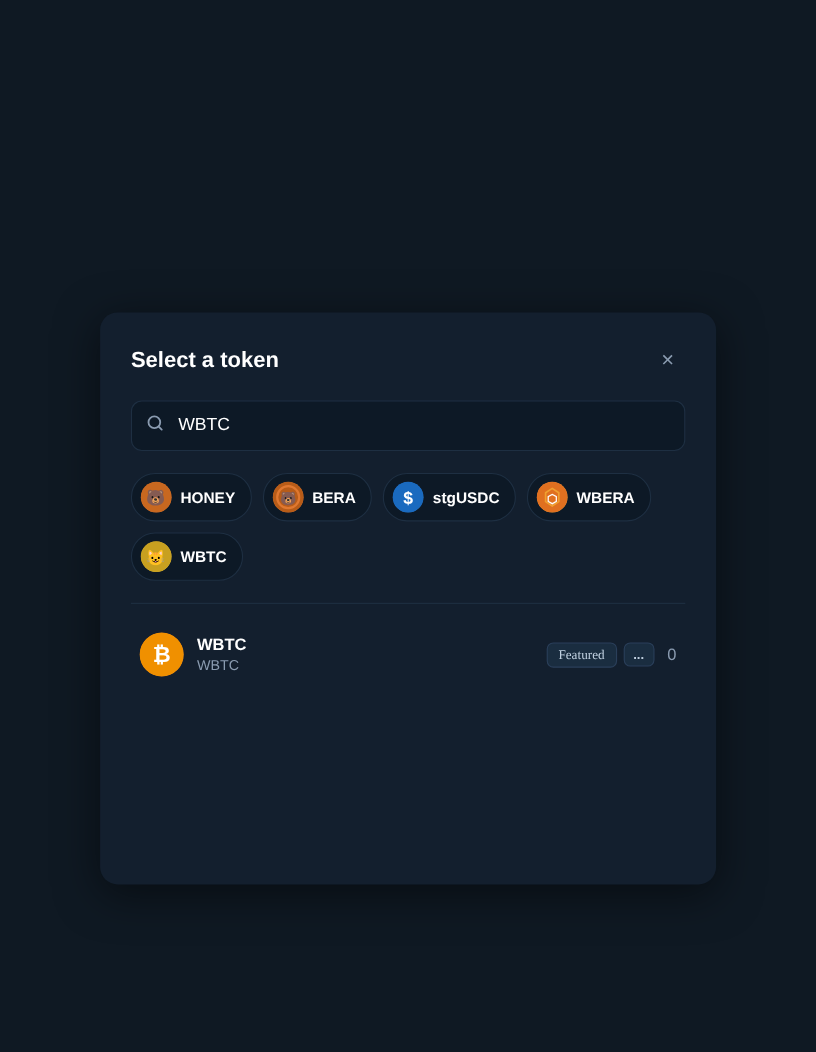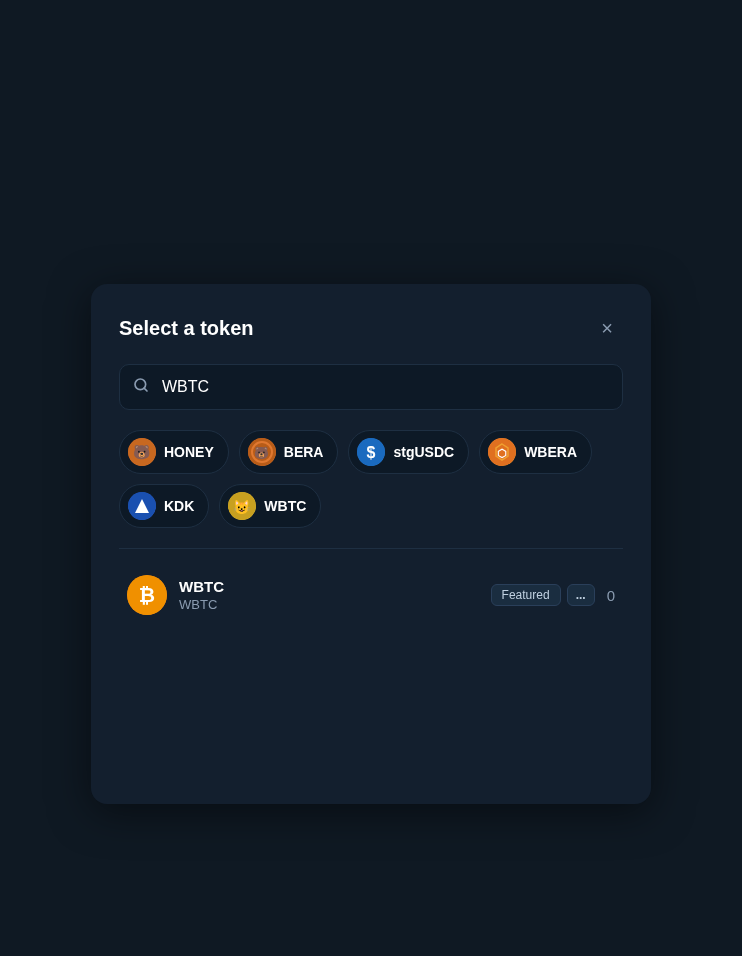--- a/index.html
+++ b/index.html
@@ -315,15 +315,6 @@
         <span class="token-chip-label">WBERA</span>
       </div>
 
-      <div class="token-chip">
-        <div class="token-chip-icon icon-kdk">
-          <svg width="28" height="28" viewBox="0 0 28 28">
-            <circle cx="14" cy="14" r="14" fill="#1a50b0"></circle>
-            <polygon points="14,7 21,21 7,21" fill="white"></polygon>
-          </svg>
-        </div>
-        <span class="token-chip-label">KDK</span>
-      </div>
 
       <div class="token-chip">
         <div class="token-chip-icon icon-yeet">

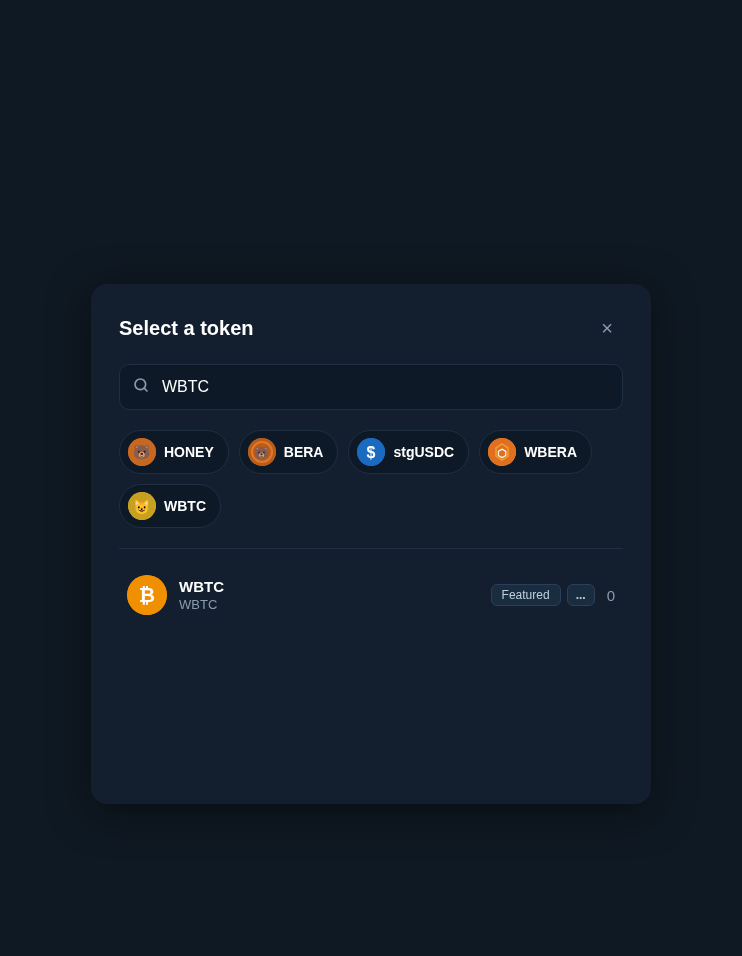--- a/index.html
+++ b/index.html
@@ -200,6 +200,7 @@
       padding: 3px 10px;
       border-radius: 6px;
       font-weight: 500;
+      font-family: Liberation Serif, serif;
     }
 
     .more-button {

